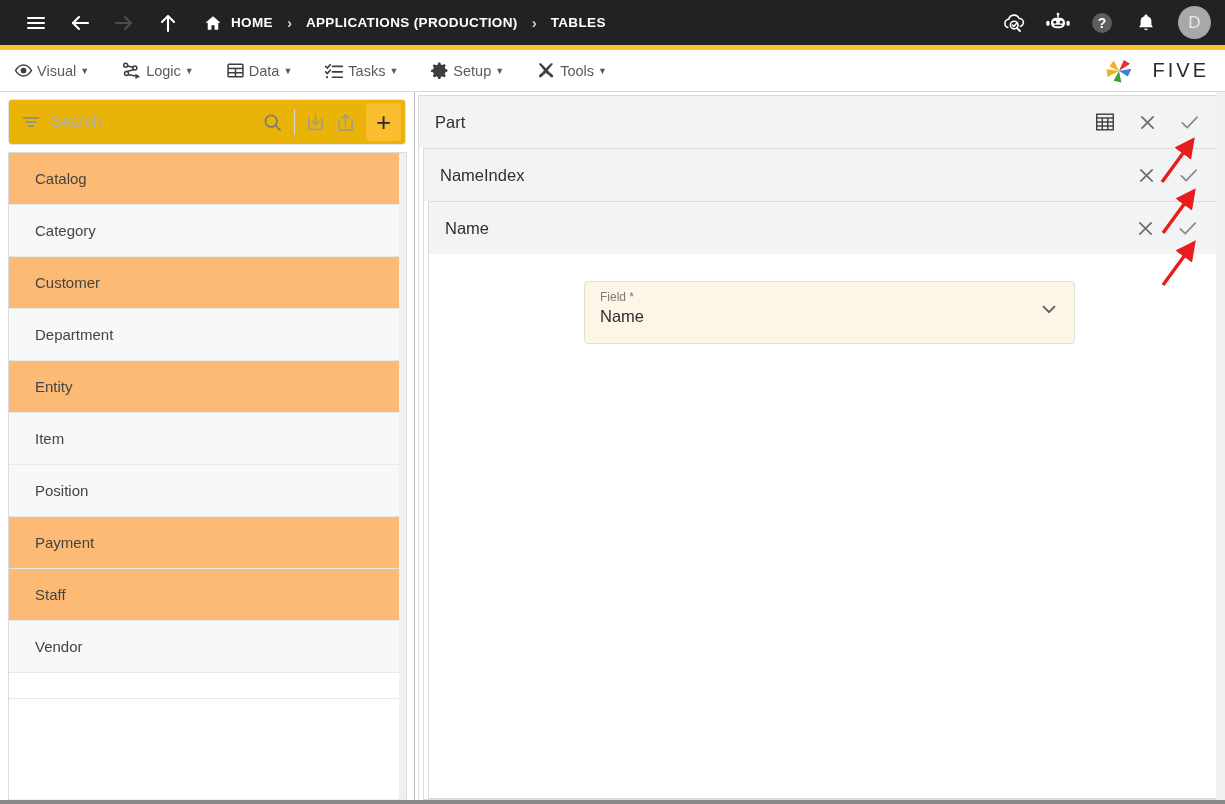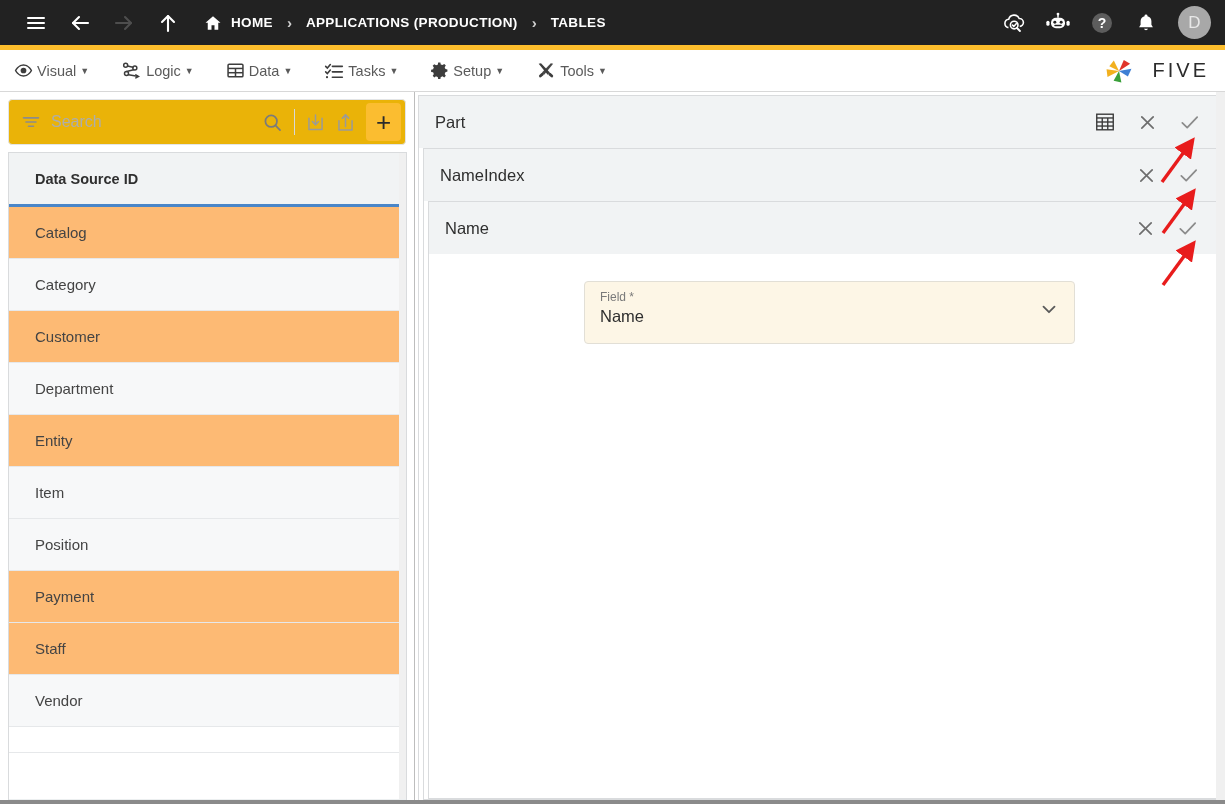--- a/index.html
+++ b/index.html
@@ -464,7 +464,6 @@
   </div>
 
   <div class="grid-box">
-    <div class="grid-head">Data Source ID</div>
     <div>
       <div class="grid-row odd">Catalog</div>
       <div class="grid-row even">Category</div>

